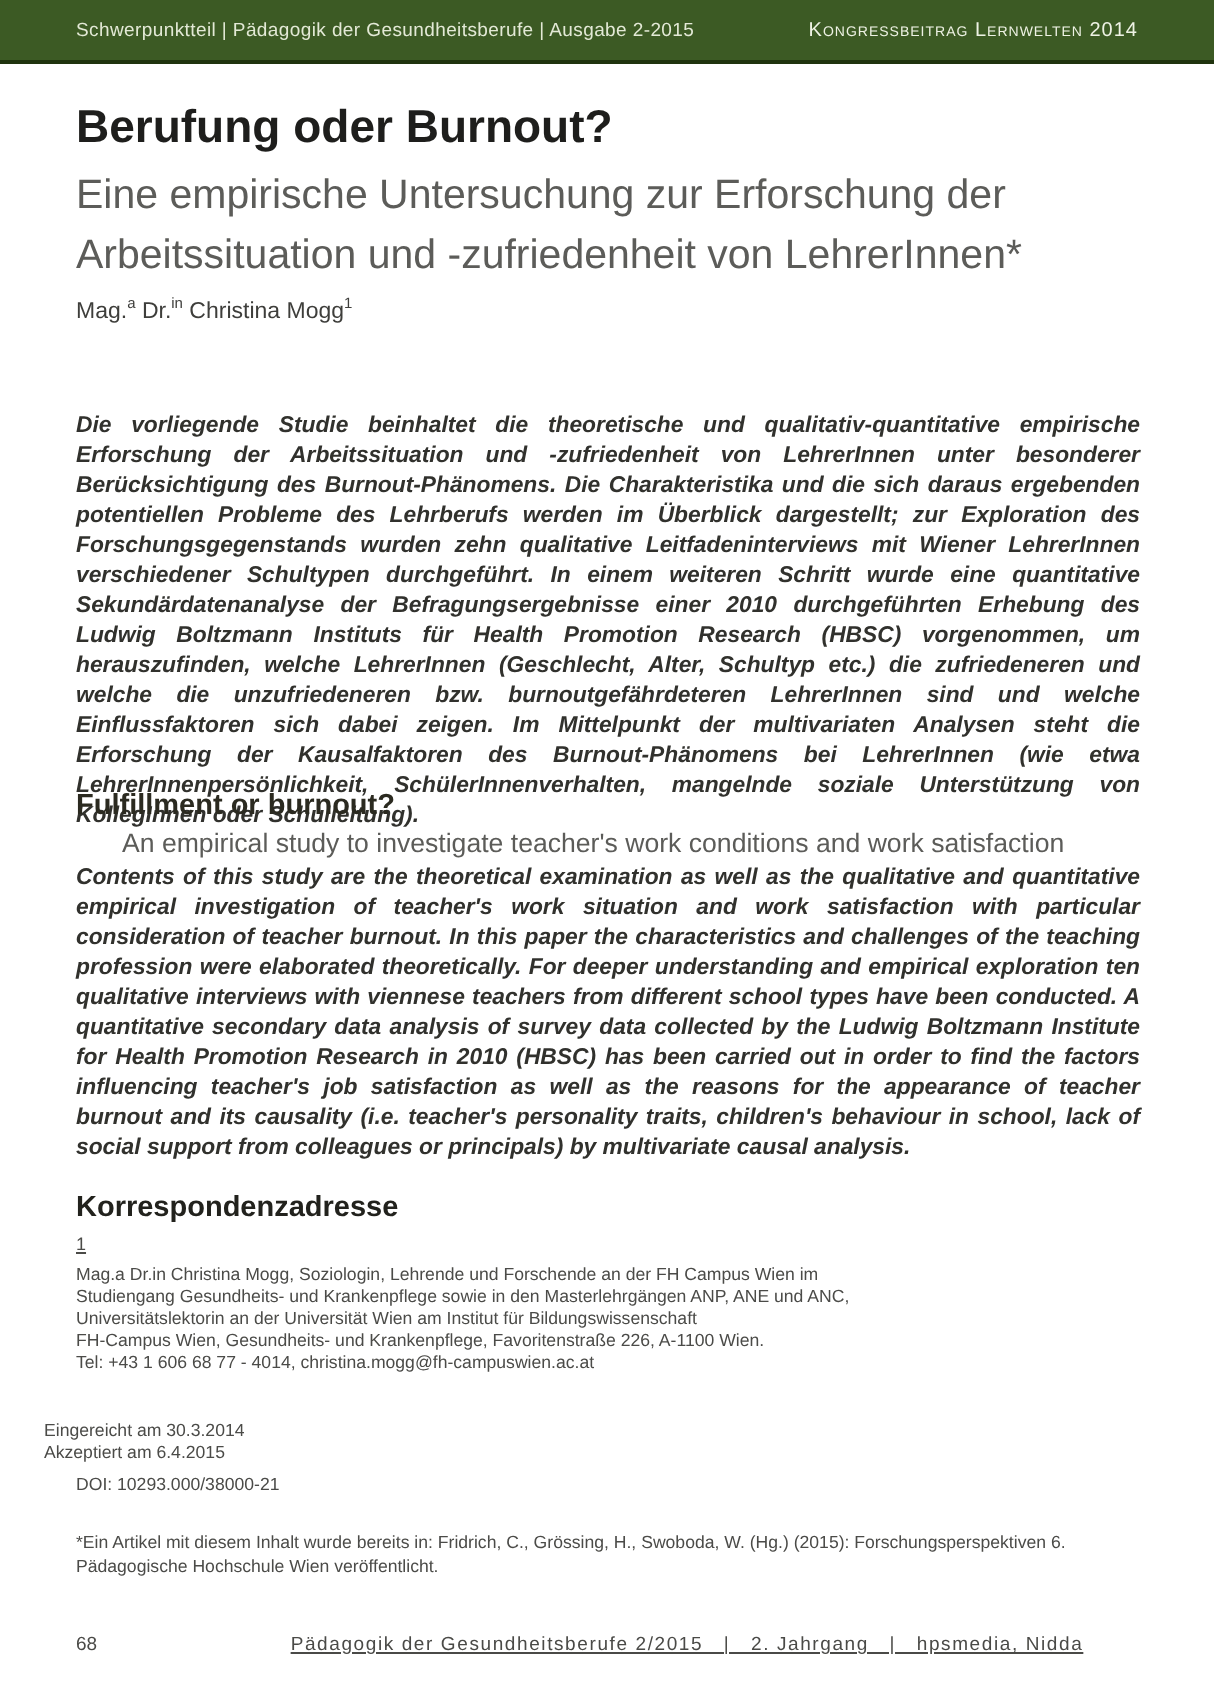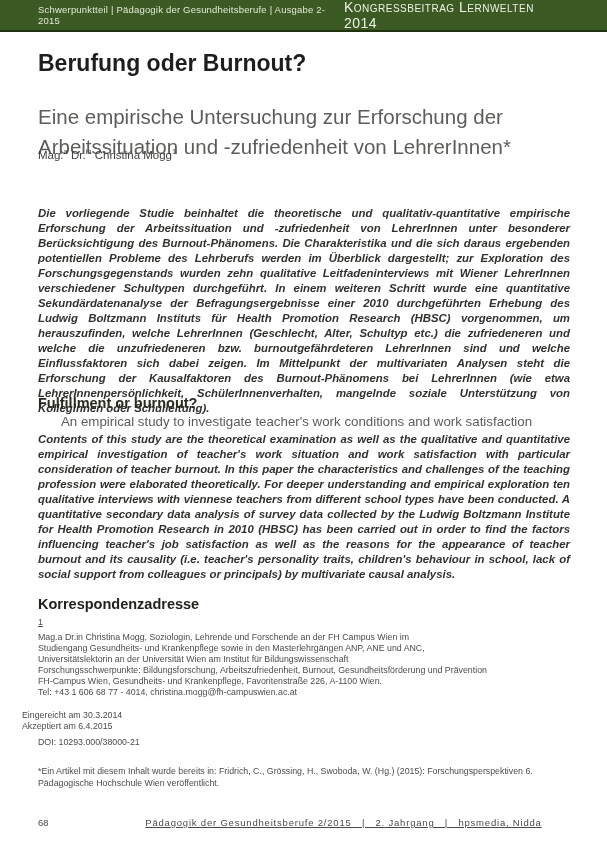--- a/index.html
+++ b/index.html
@@ -20,7 +20,7 @@
     padding: 0 38px;
   }
   .topbar-left  { color: #e3e9d6; font-size: 9.5px; letter-spacing: 0.2px; }
-  .topbar-right { color: #eef2e4; font-size: 14px; font-variant: small-caps; letter-spacing: 0.5px; }
+  .topbar-right { color: #eef2e4; font-size: 10px; font-variant: small-caps; letter-spacing: 0.5px; }
   .title {
     position: absolute; top: 50px; left: 38px; right: 37px;
     font-size: 23px; font-weight: 700; color: #1e1e1c;

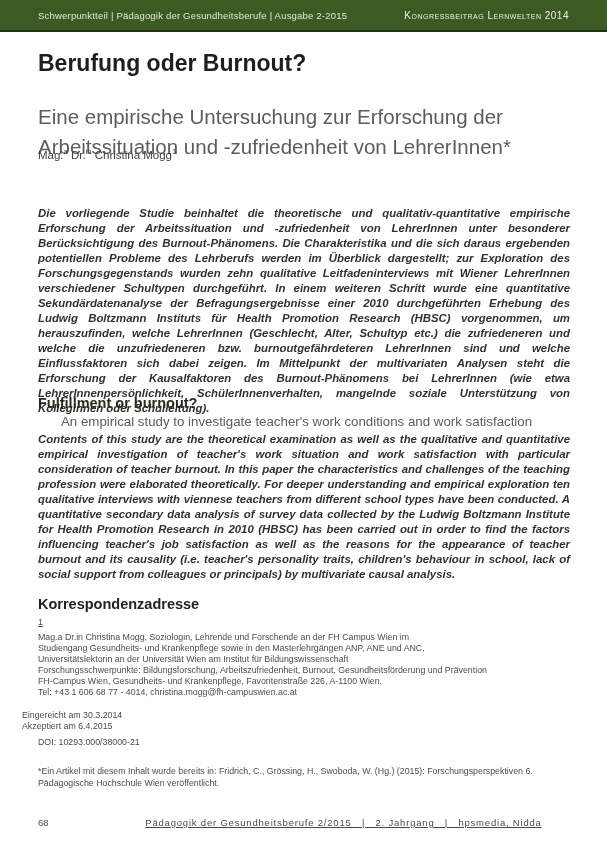--- a/index.html
+++ b/index.html
@@ -27,7 +27,7 @@
   }
   .subtitle {
     position: absolute; top: 83px; left: 38px; right: 37px;
-    font-size: 20.5px; font-weight: 400; color: #5c5c59; line-height: 30px; margin-top: 19px;
+    font-size: 20.5px; font-weight: 400; color: #5c5c59; line-height: 30px;
   }
   .sub-line { display: block; }
   .author { position: absolute; top: 147px; left: 38px; font-size: 11.5px; color: #3e3e3b; }

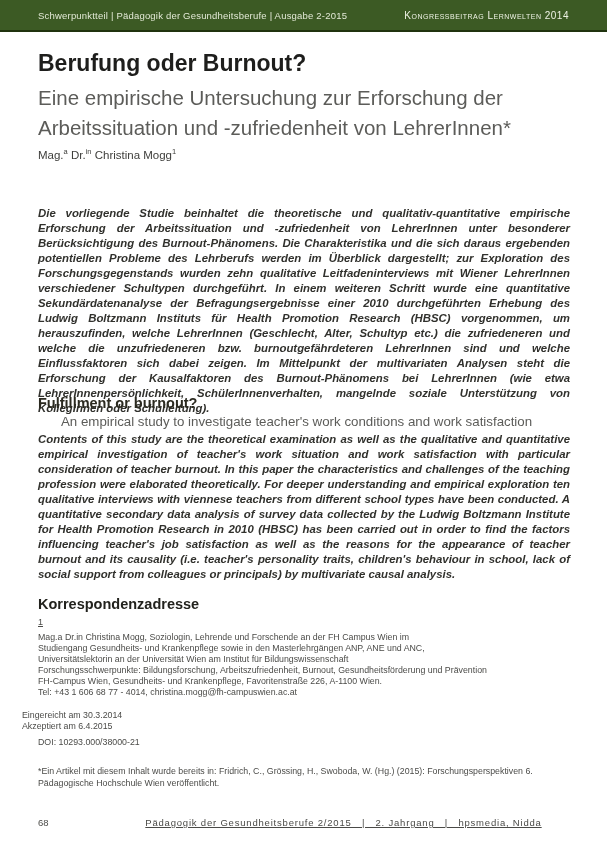--- a/index.html
+++ b/index.html
@@ -113,7 +113,6 @@
     <div>Mag.a Dr.in Christina Mogg, Soziologin, Lehrende und Forschende an der FH Campus Wien im</div>
     <div>Studiengang Gesundheits- und Krankenpflege sowie in den Masterlehrgängen ANP, ANE und ANC,</div>
     <div>Universitätslektorin an der Universität Wien am Institut für Bildungswissenschaft</div>
-    <div>Forschungsschwerpunkte: Bildungsforschung, Arbeitszufriedenheit, Burnout, Gesundheitsförderung und Prävention</div>
     <div>FH-Campus Wien, Gesundheits- und Krankenpflege, Favoritenstraße 226, A-1100 Wien.</div>
     <div>Tel: +43 1 606 68 77 - 4014, christina.mogg@fh-campuswien.ac.at</div>
   </div>

